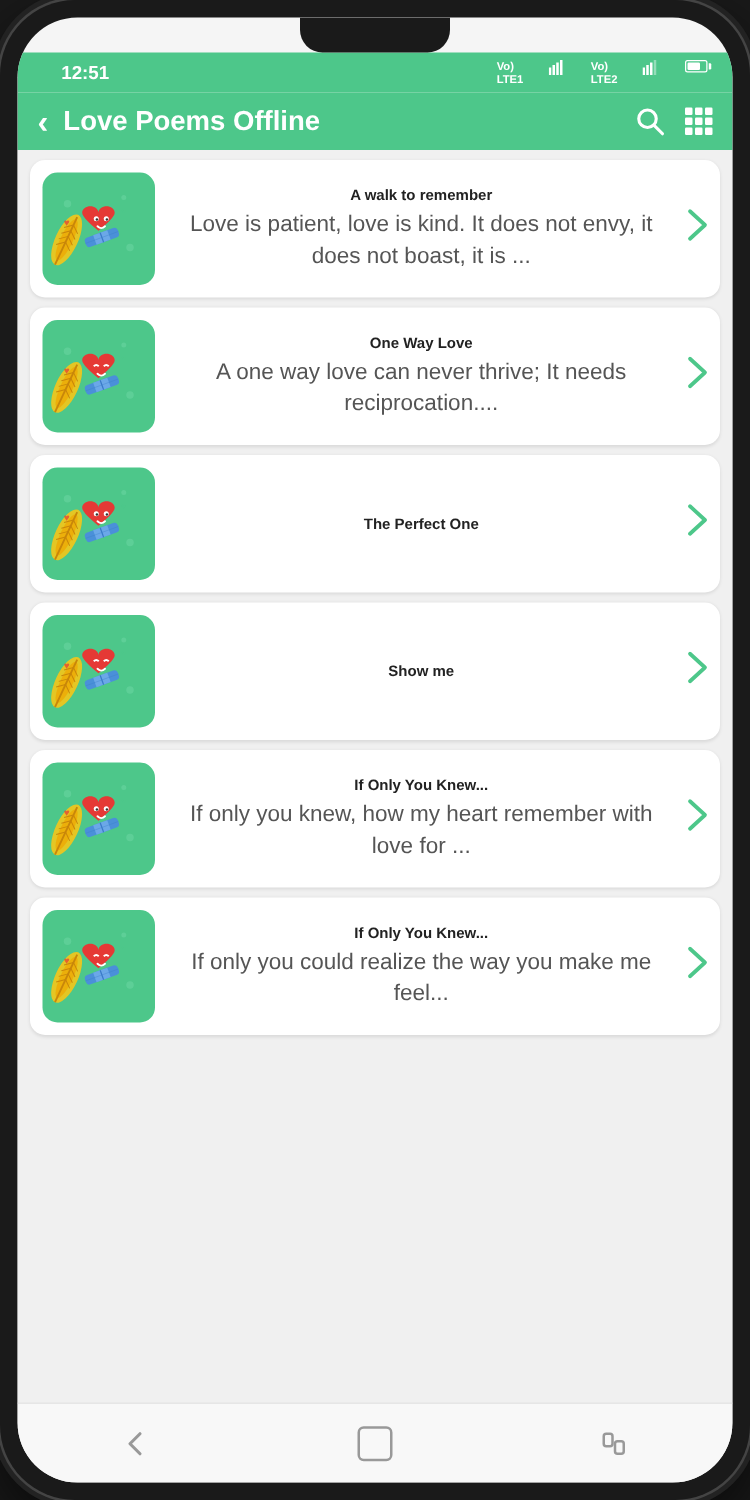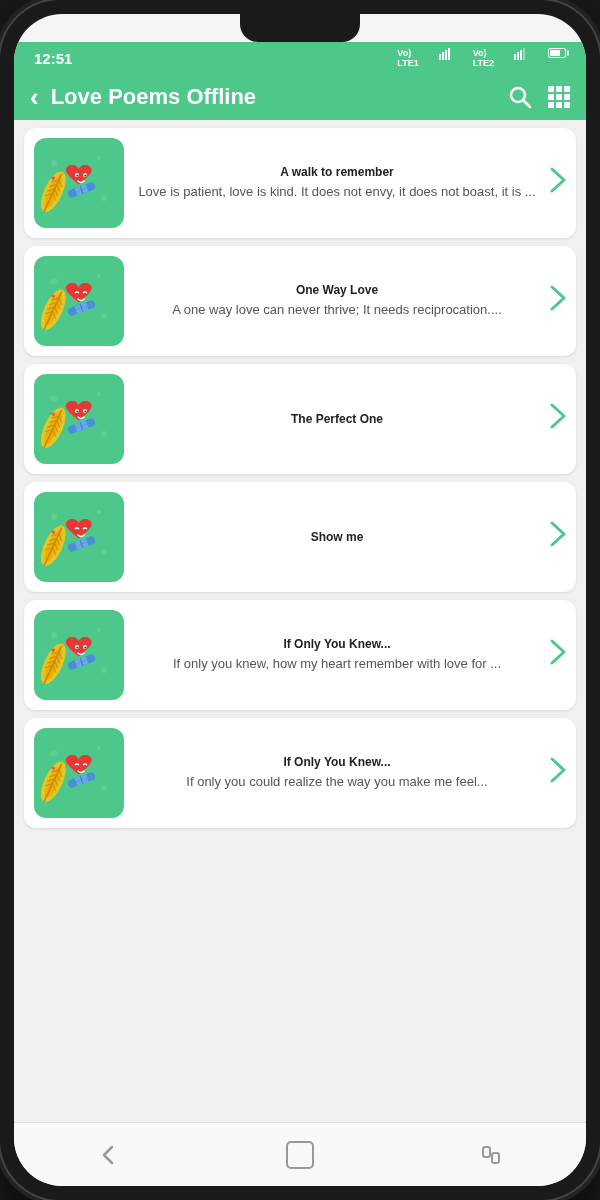--- a/index.html
+++ b/index.html
@@ -60,6 +60,7 @@
       color: white;
       font-size: 15px;
       font-weight: bold;
+      margin-left: 15px;
     }
 
     .status-icons {

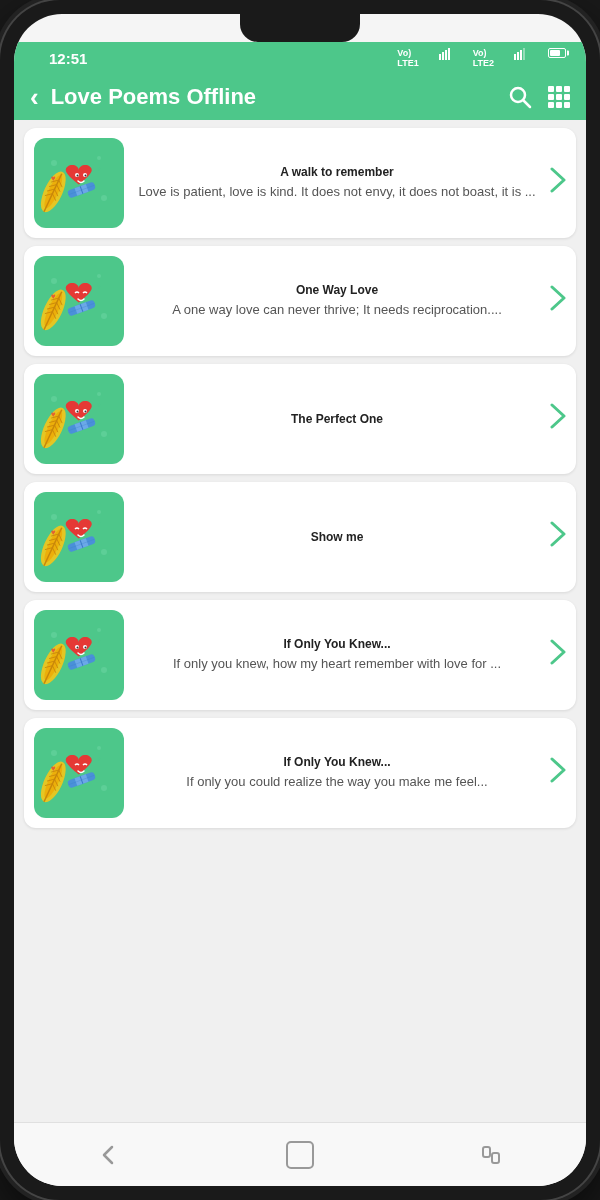--- a/index.html
+++ b/index.html
@@ -208,7 +208,7 @@
     }
 
     .poem-excerpt {
-      font-size: 13px;
+      font-size: 18px;
       color: #555;
       text-align: center;
       line-height: 1.4;

